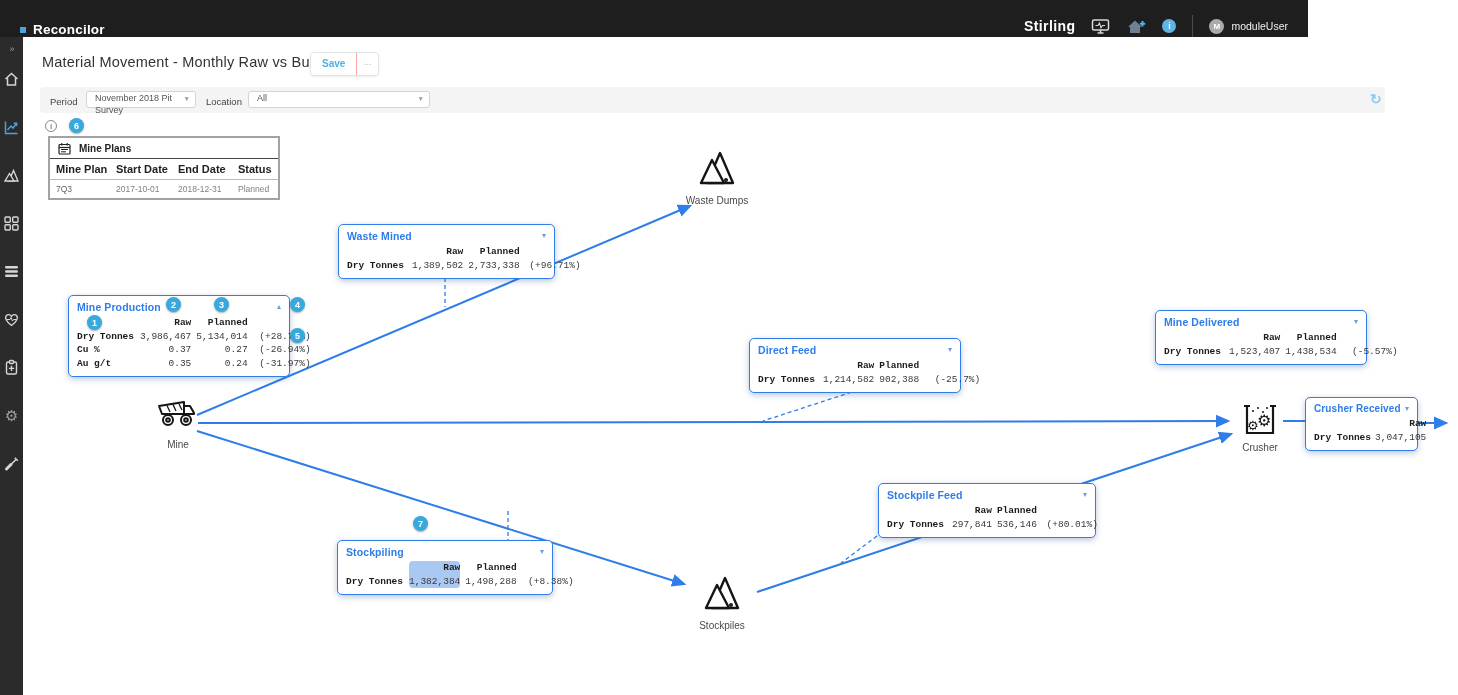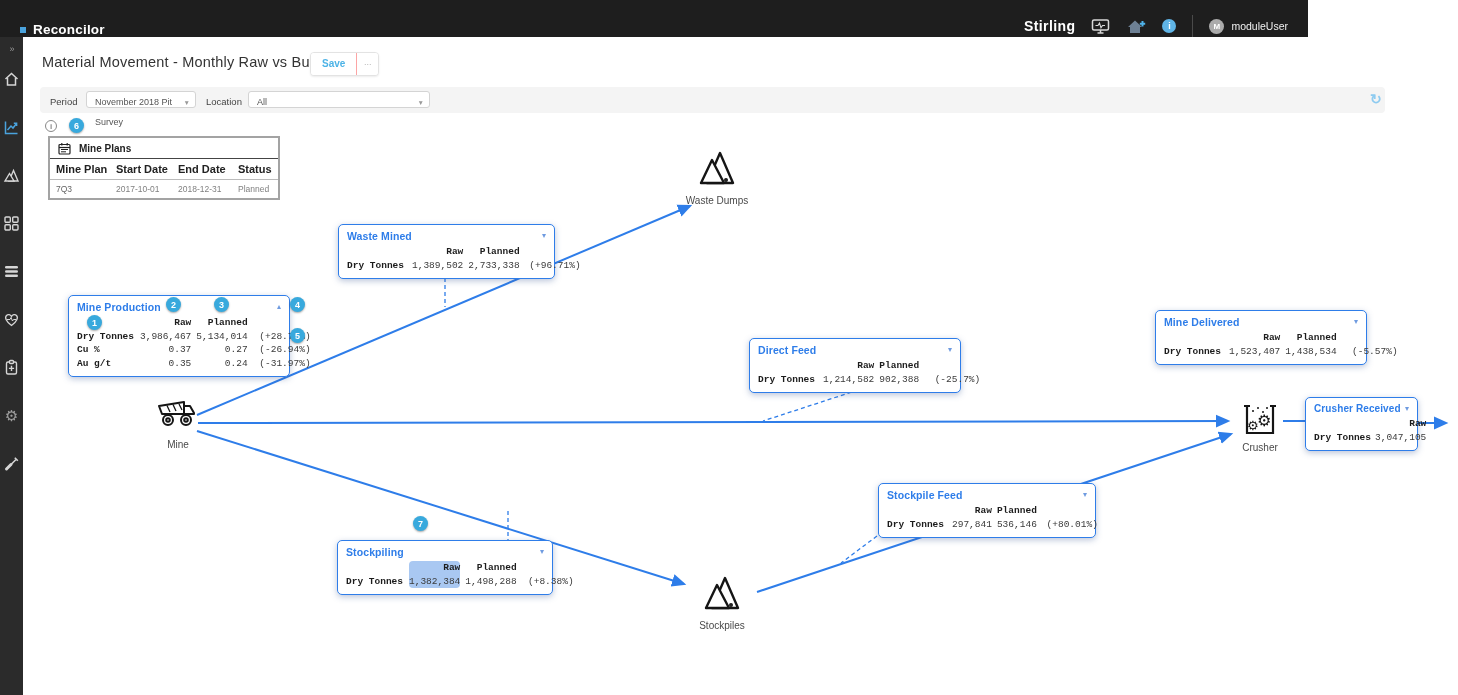--- a/index.html
+++ b/index.html
@@ -44,7 +44,7 @@
   .filter-bar{position:absolute;left:40px;top:87px;width:1345px;height:26px;background:#f4f4f4;
               border-radius:4px;z-index:4;}
   .filter-label{position:absolute;font-size:9.5px;color:#444;top:9px;}
-  .select{position:absolute;top:4px;height:17px;line-height:20px;background:#fff;border:1px solid #d4d4d4;
+  .select{position:absolute;top:4px;height:17px;line-height:12px;background:#fff;border:1px solid #d4d4d4;
           border-radius:3px;font-size:9px;color:#555;padding:0 18px 0 8px;box-sizing:border-box;cursor:pointer;}
   .select .arrow{position:absolute;right:5px;top:1px;font-size:6.5px;color:#999;}
   .refresh{position:absolute;left:1330px;top:4px;font-size:14px;color:#8ecbf0;cursor:pointer;font-weight:700;}

